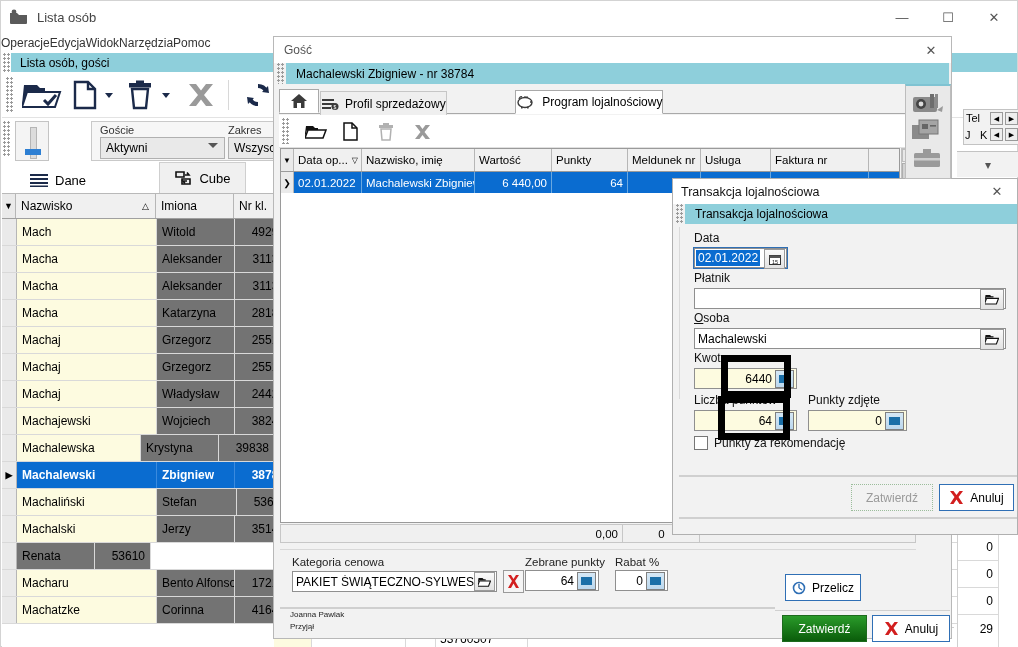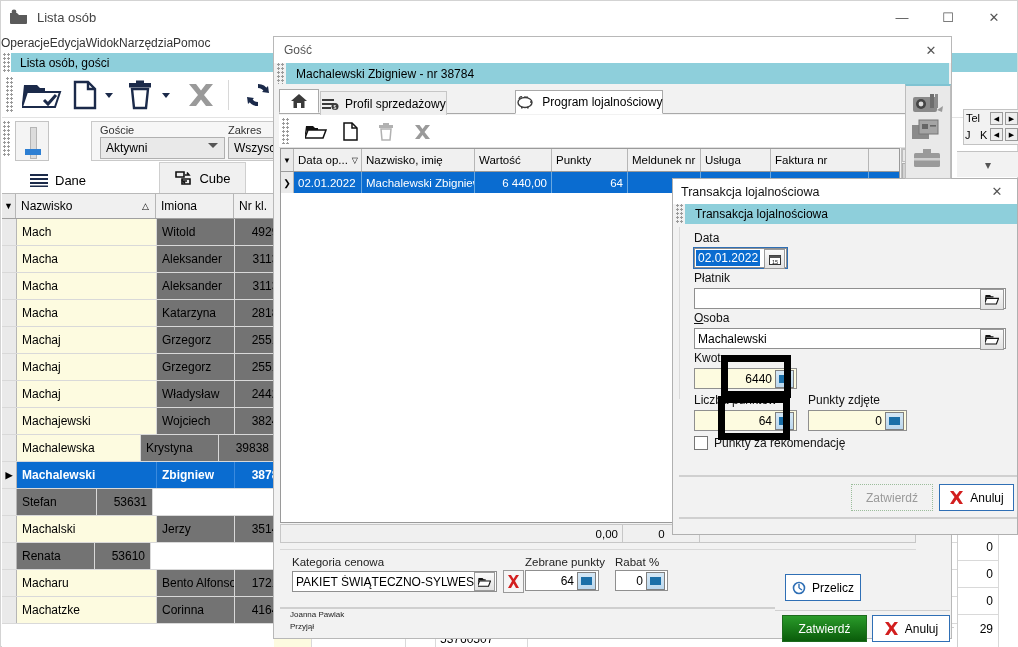--- a/index.html
+++ b/index.html
@@ -514,6 +514,7 @@
           </div>
           <div class="grow">
             <div class="rowmark"></div>
+            <div class="gc cell-yellow" style="width: 140px;">Machaliński</div>
             <div class="gc cell-white" style="width: 80px;">Stefan</div>
             <div class="gc num cell-white" style="width: 56px;">53631</div>
             <div class="gc" style="flex: 1 1 0%;"></div>

